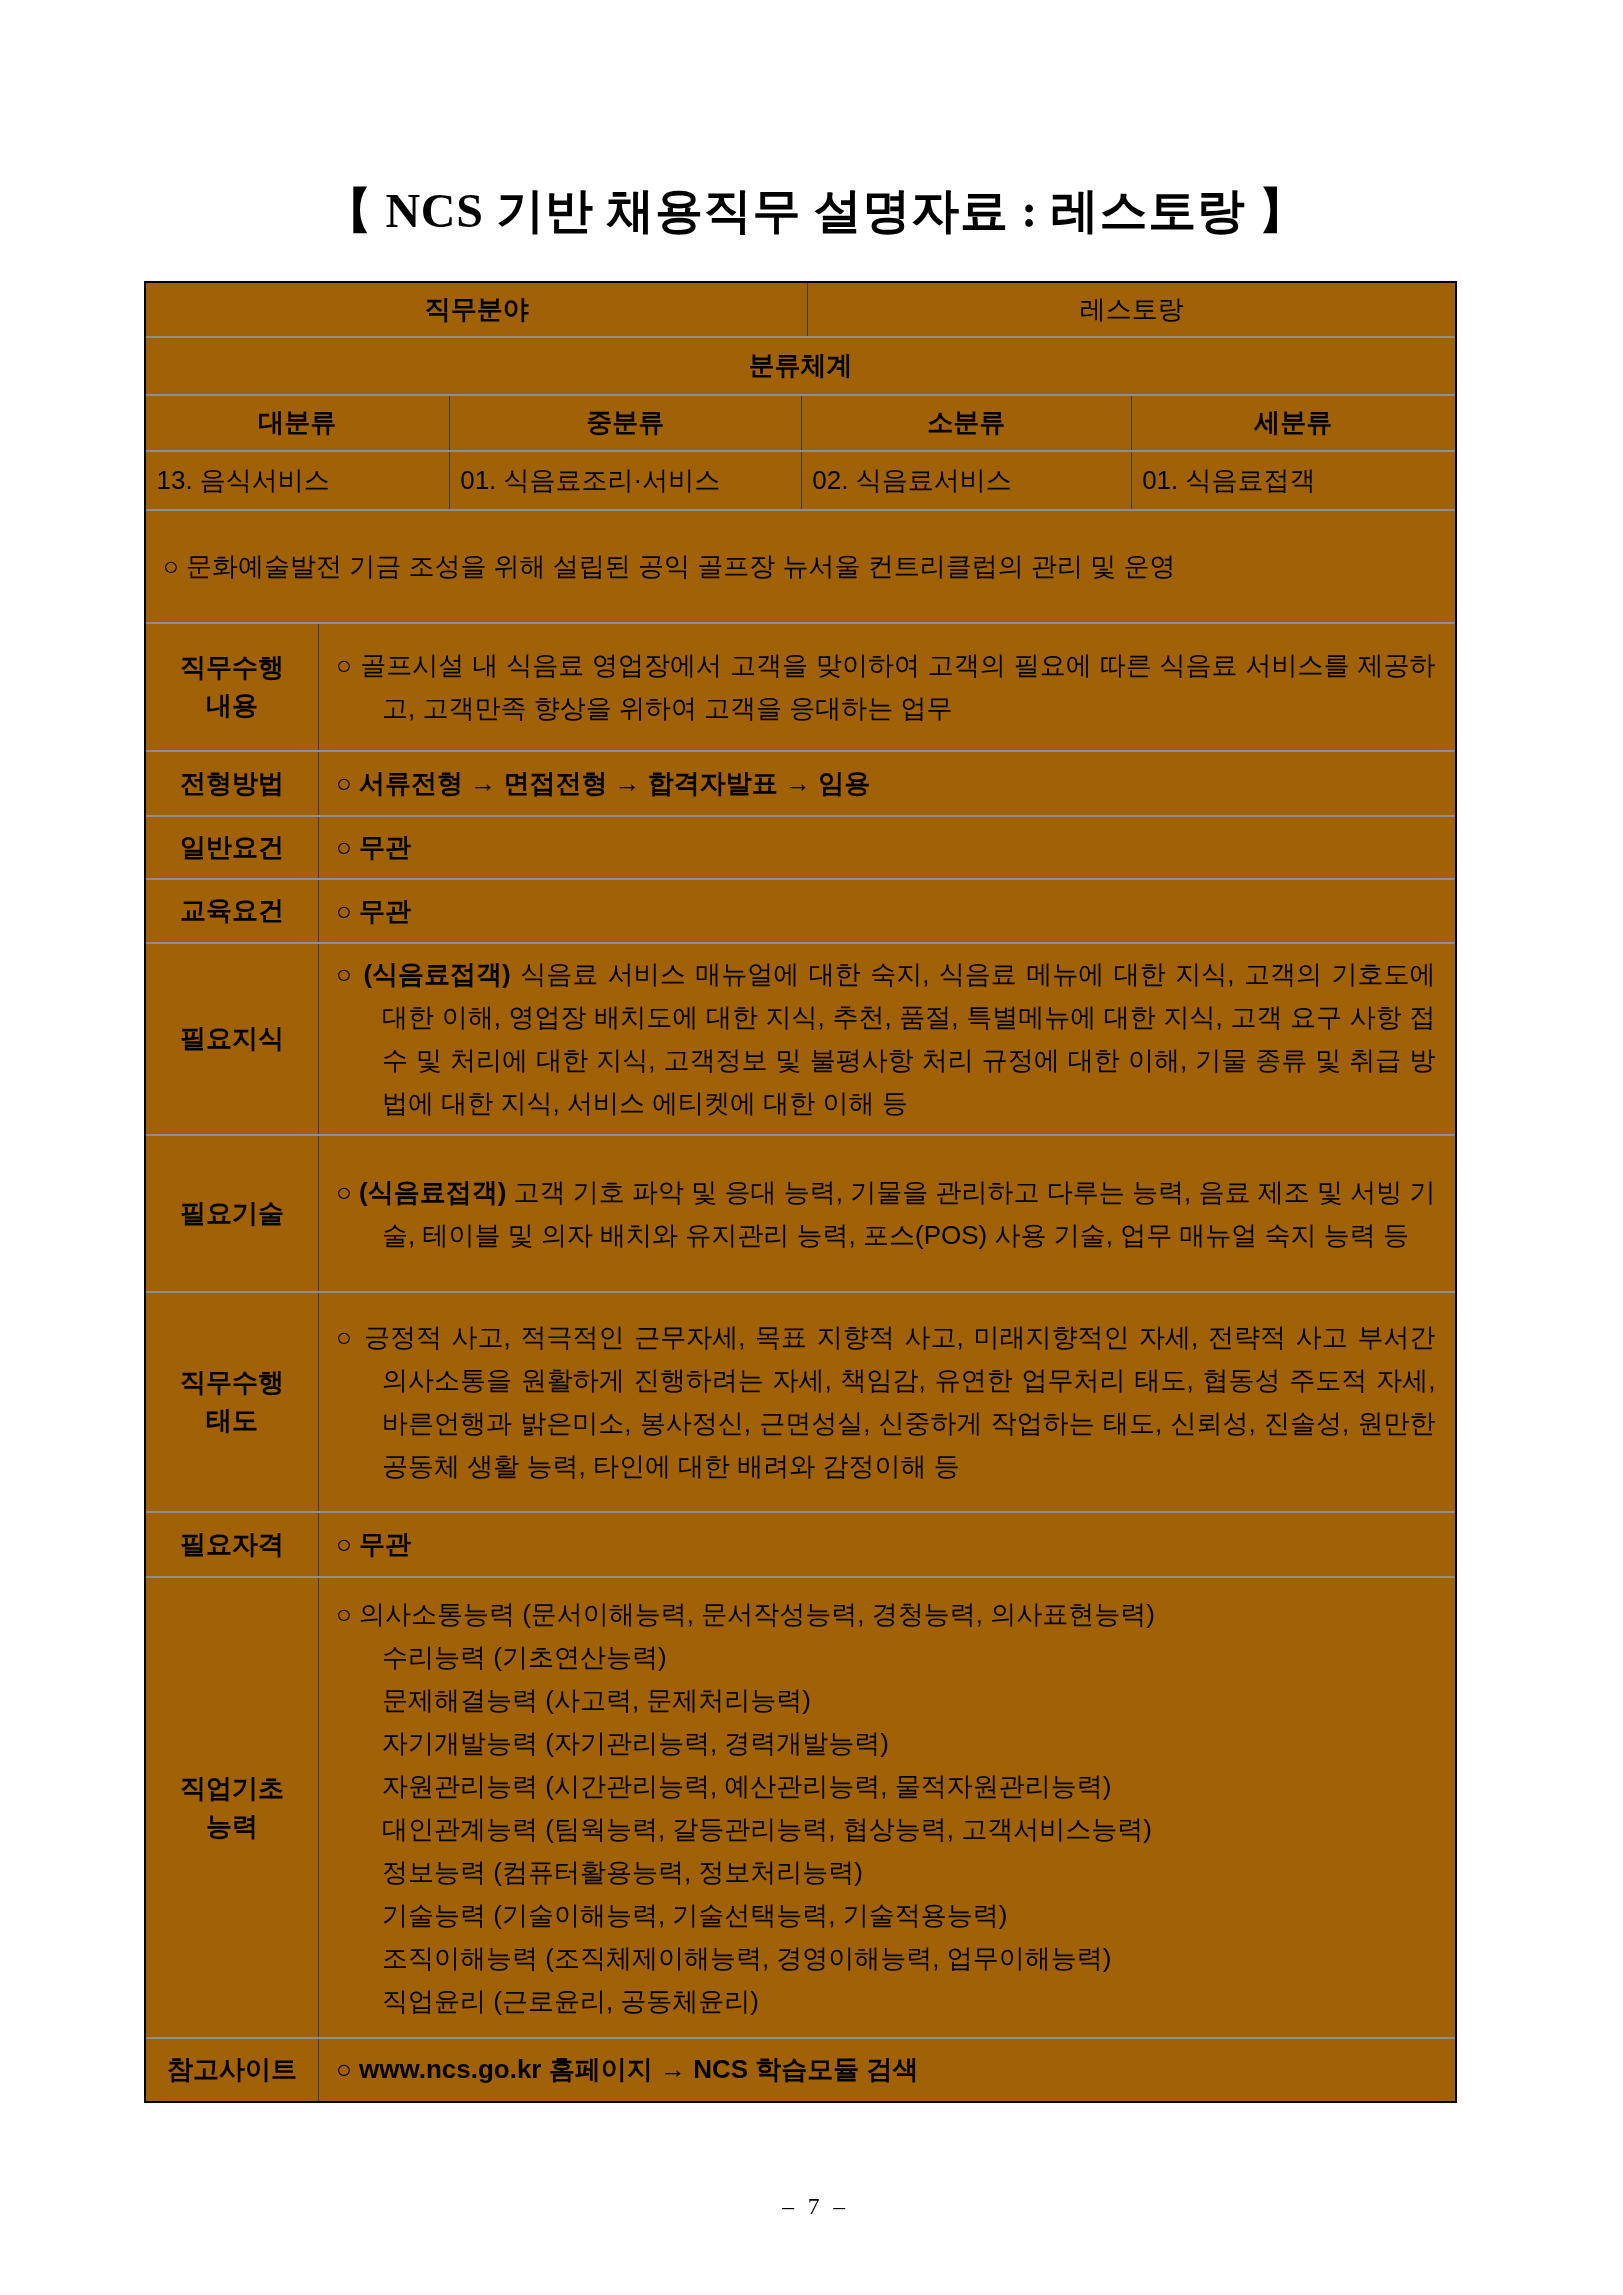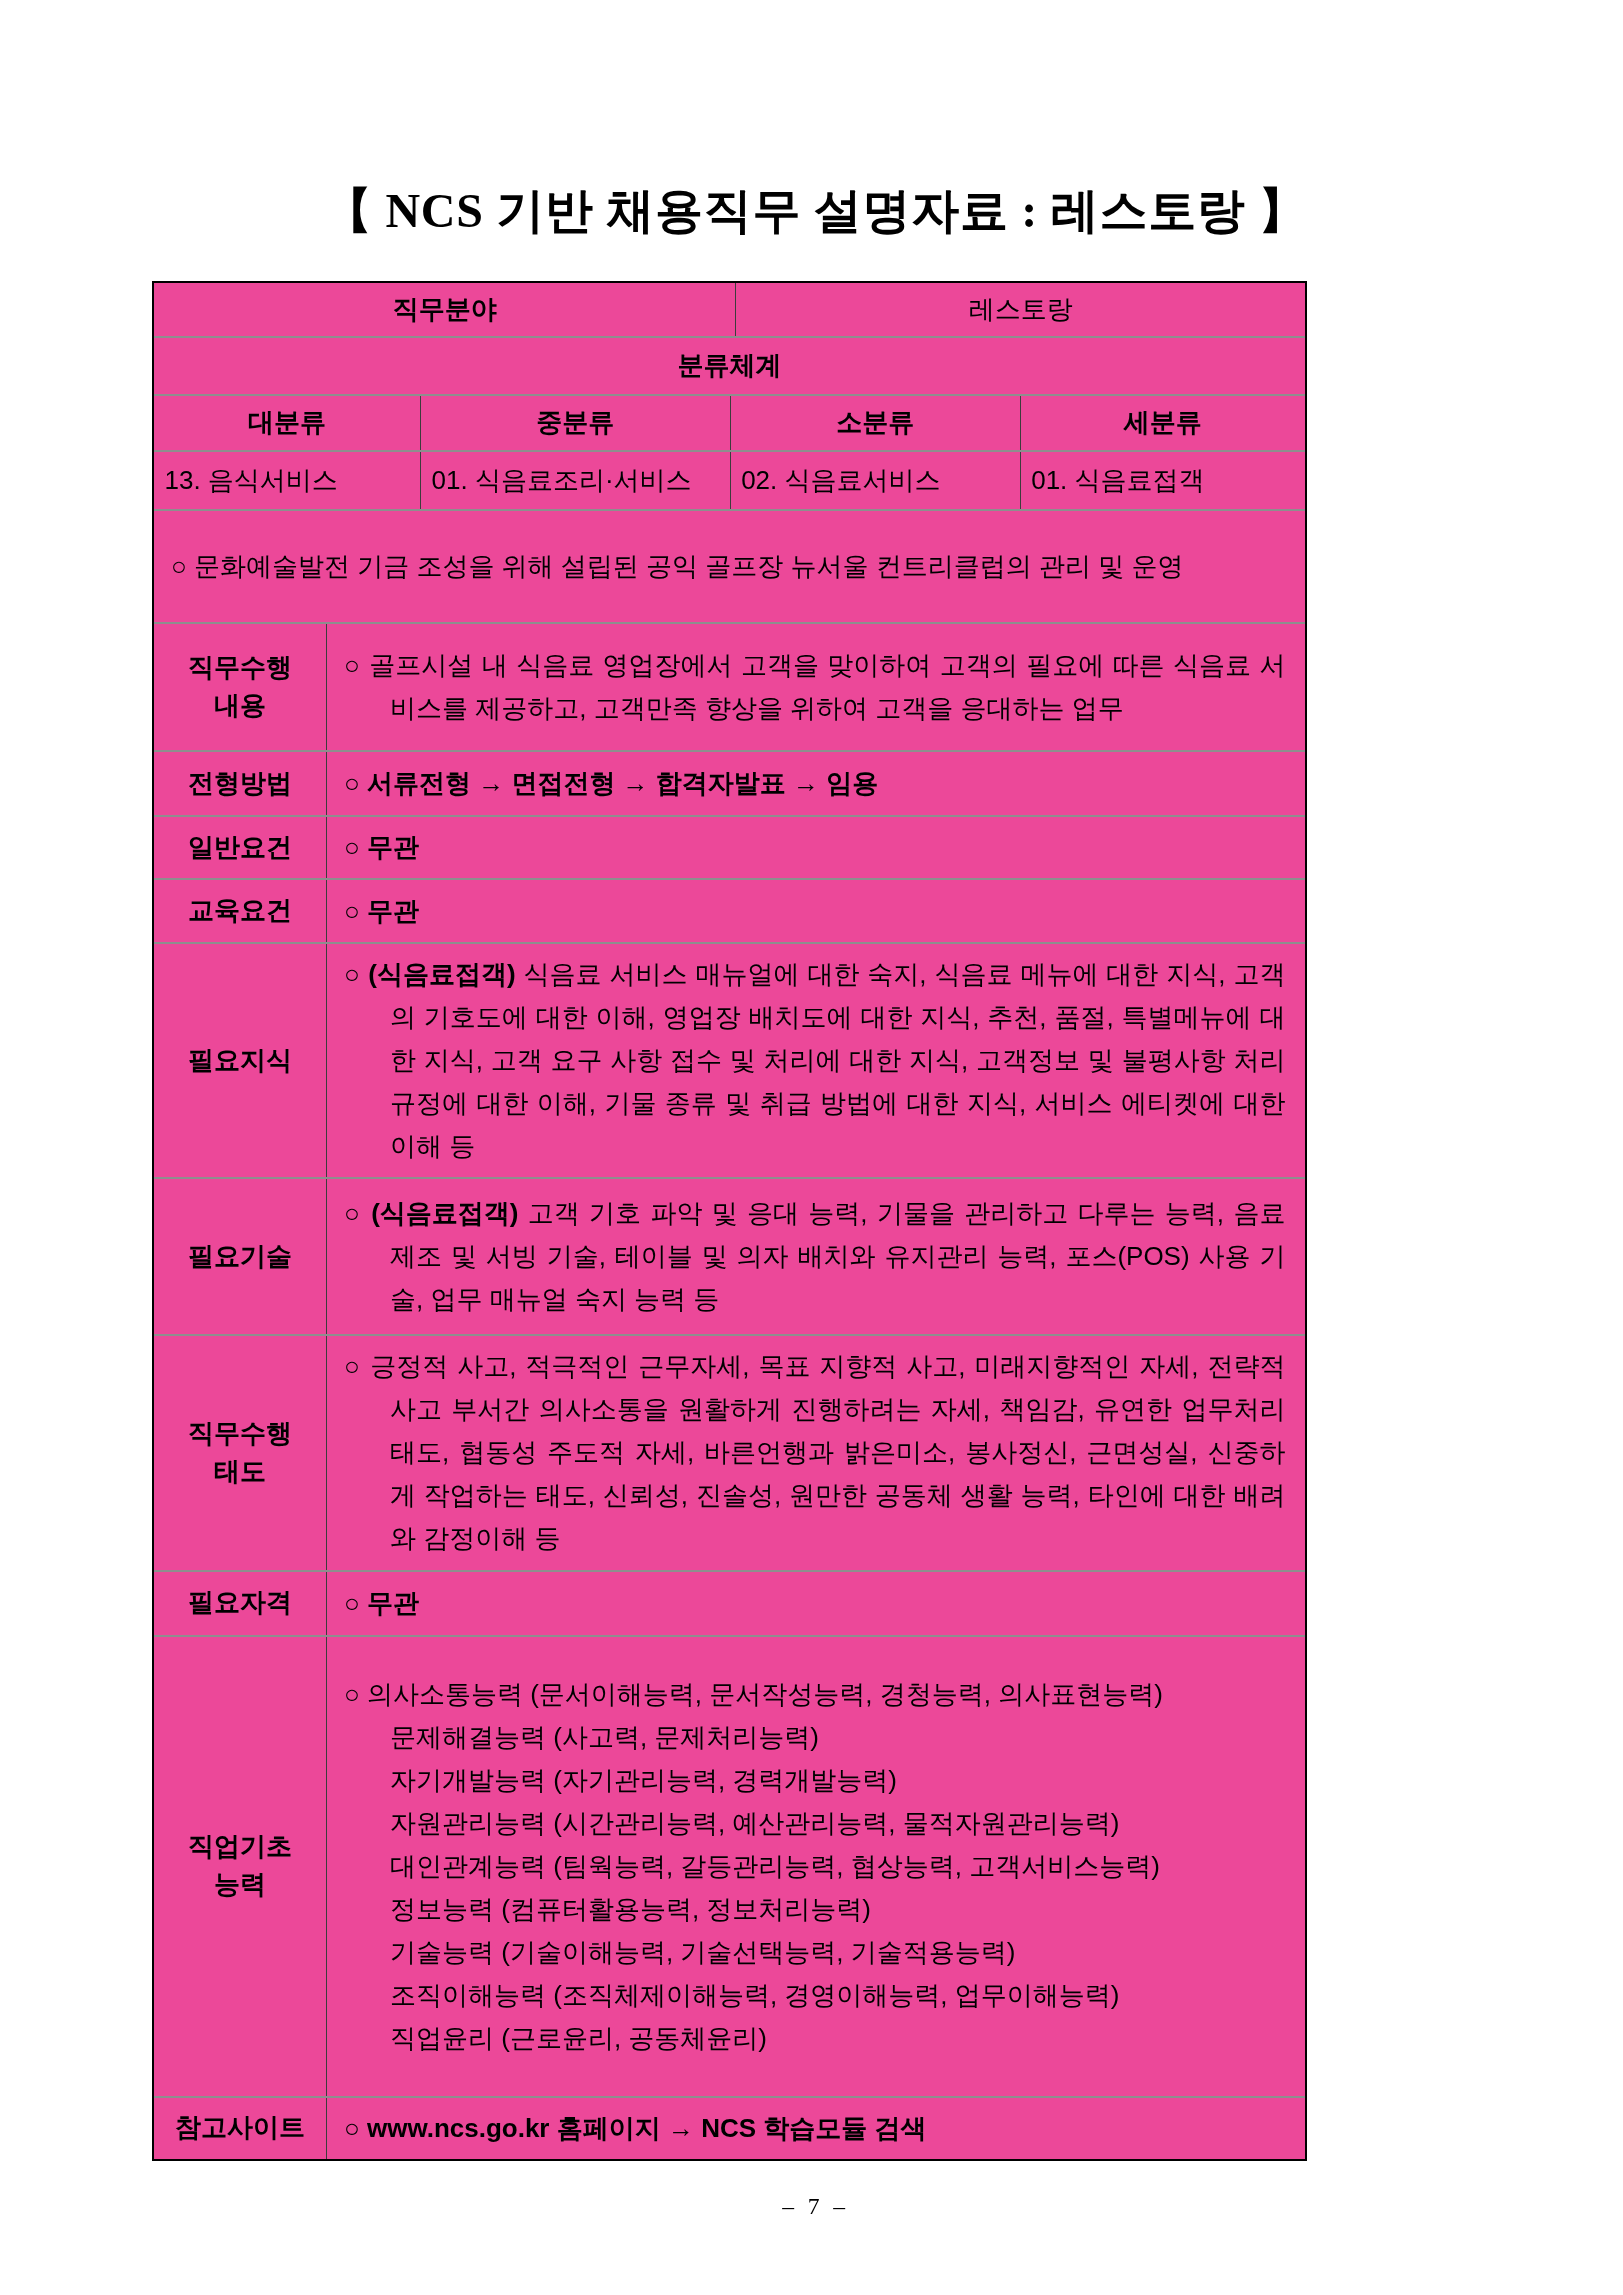--- a/index.html
+++ b/index.html
@@ -27,11 +27,11 @@
   }
   .tbl{
     position:absolute;
-    left:152px; top:281px;
-    width:1155px;
+    left:144px; top:281px;
+    width:1313px;
     border:2.6px solid #000;
     box-sizing:border-box;
-    background:#ec4899;
+    background:#a16207;
   }
   .row{
     display:flex;

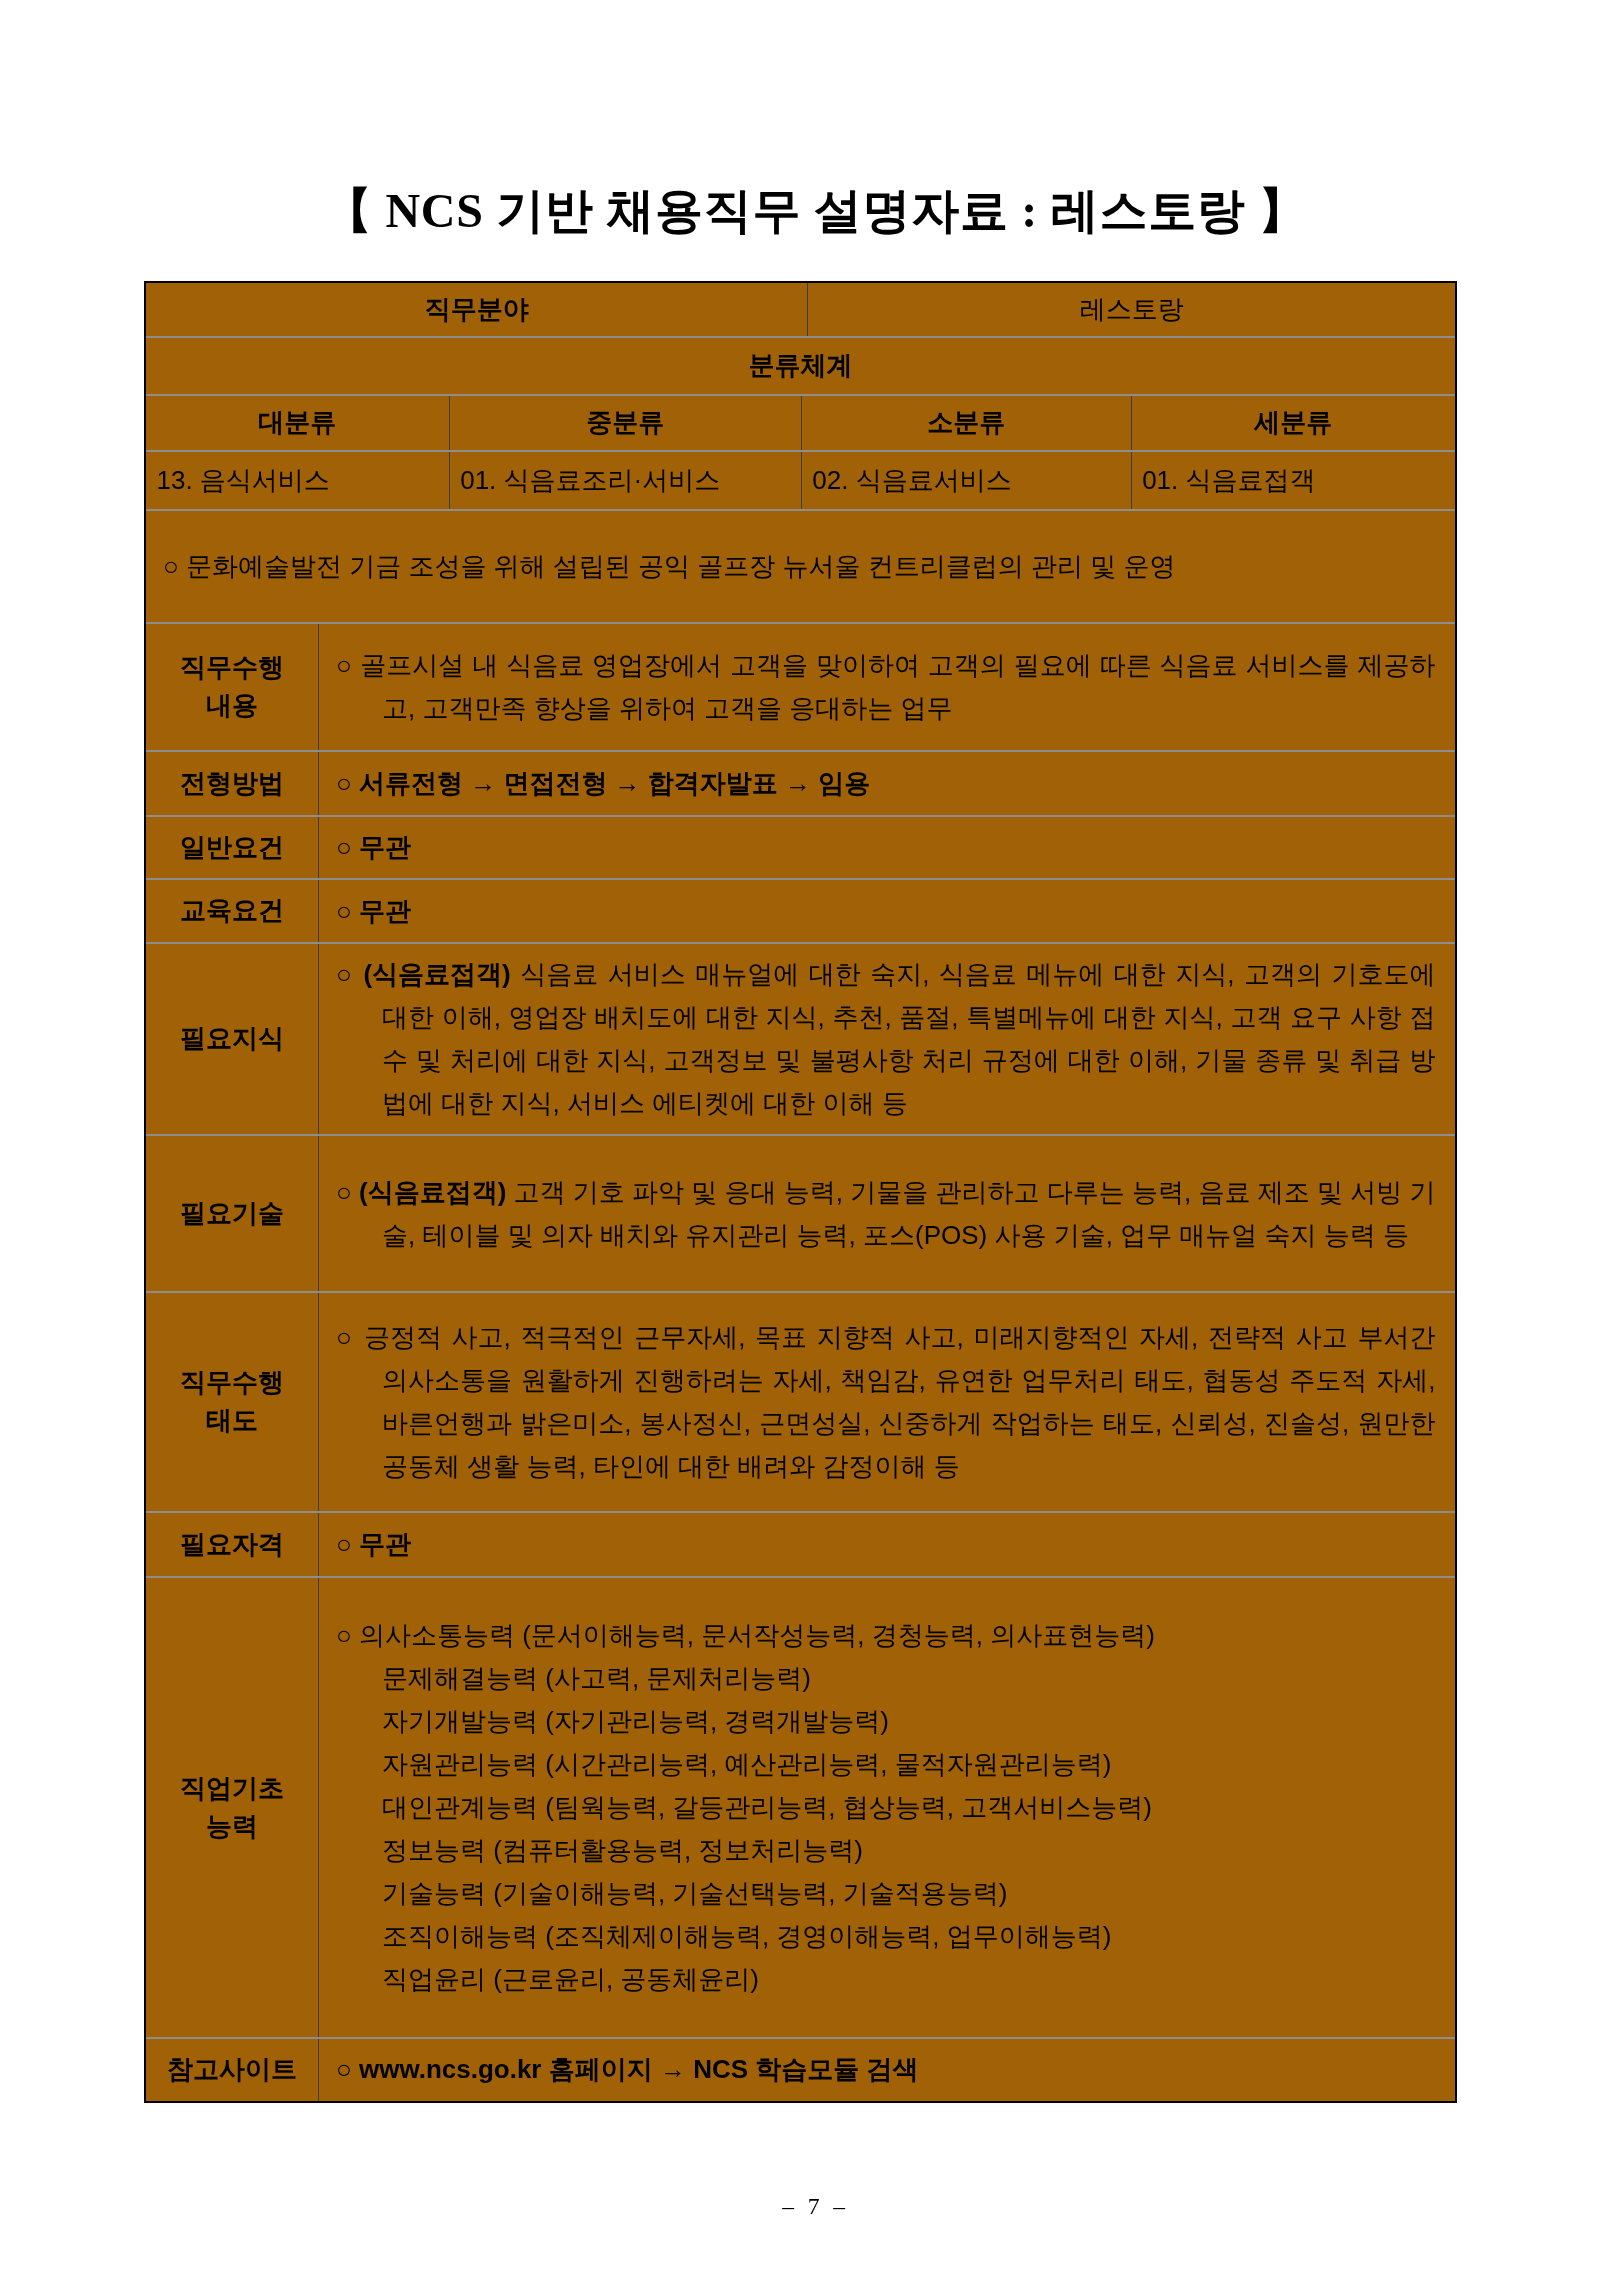--- a/index.html
+++ b/index.html
@@ -214,6 +214,7 @@
       <div class="cell content">
         <div class="ctext">
           <p><span>○</span> <span>의사소통능력 (문서이해능력, 문서작성능력, 경청능력, 의사표현능력)</span></p>
+          <p class="cont">수리능력 (기초연산능력)</p>
           <p class="cont">문제해결능력 (사고력, 문제처리능력)</p>
           <p class="cont">자기개발능력 (자기관리능력, 경력개발능력)</p>
           <p class="cont">자원관리능력 (시간관리능력, 예산관리능력, 물적자원관리능력)</p>

